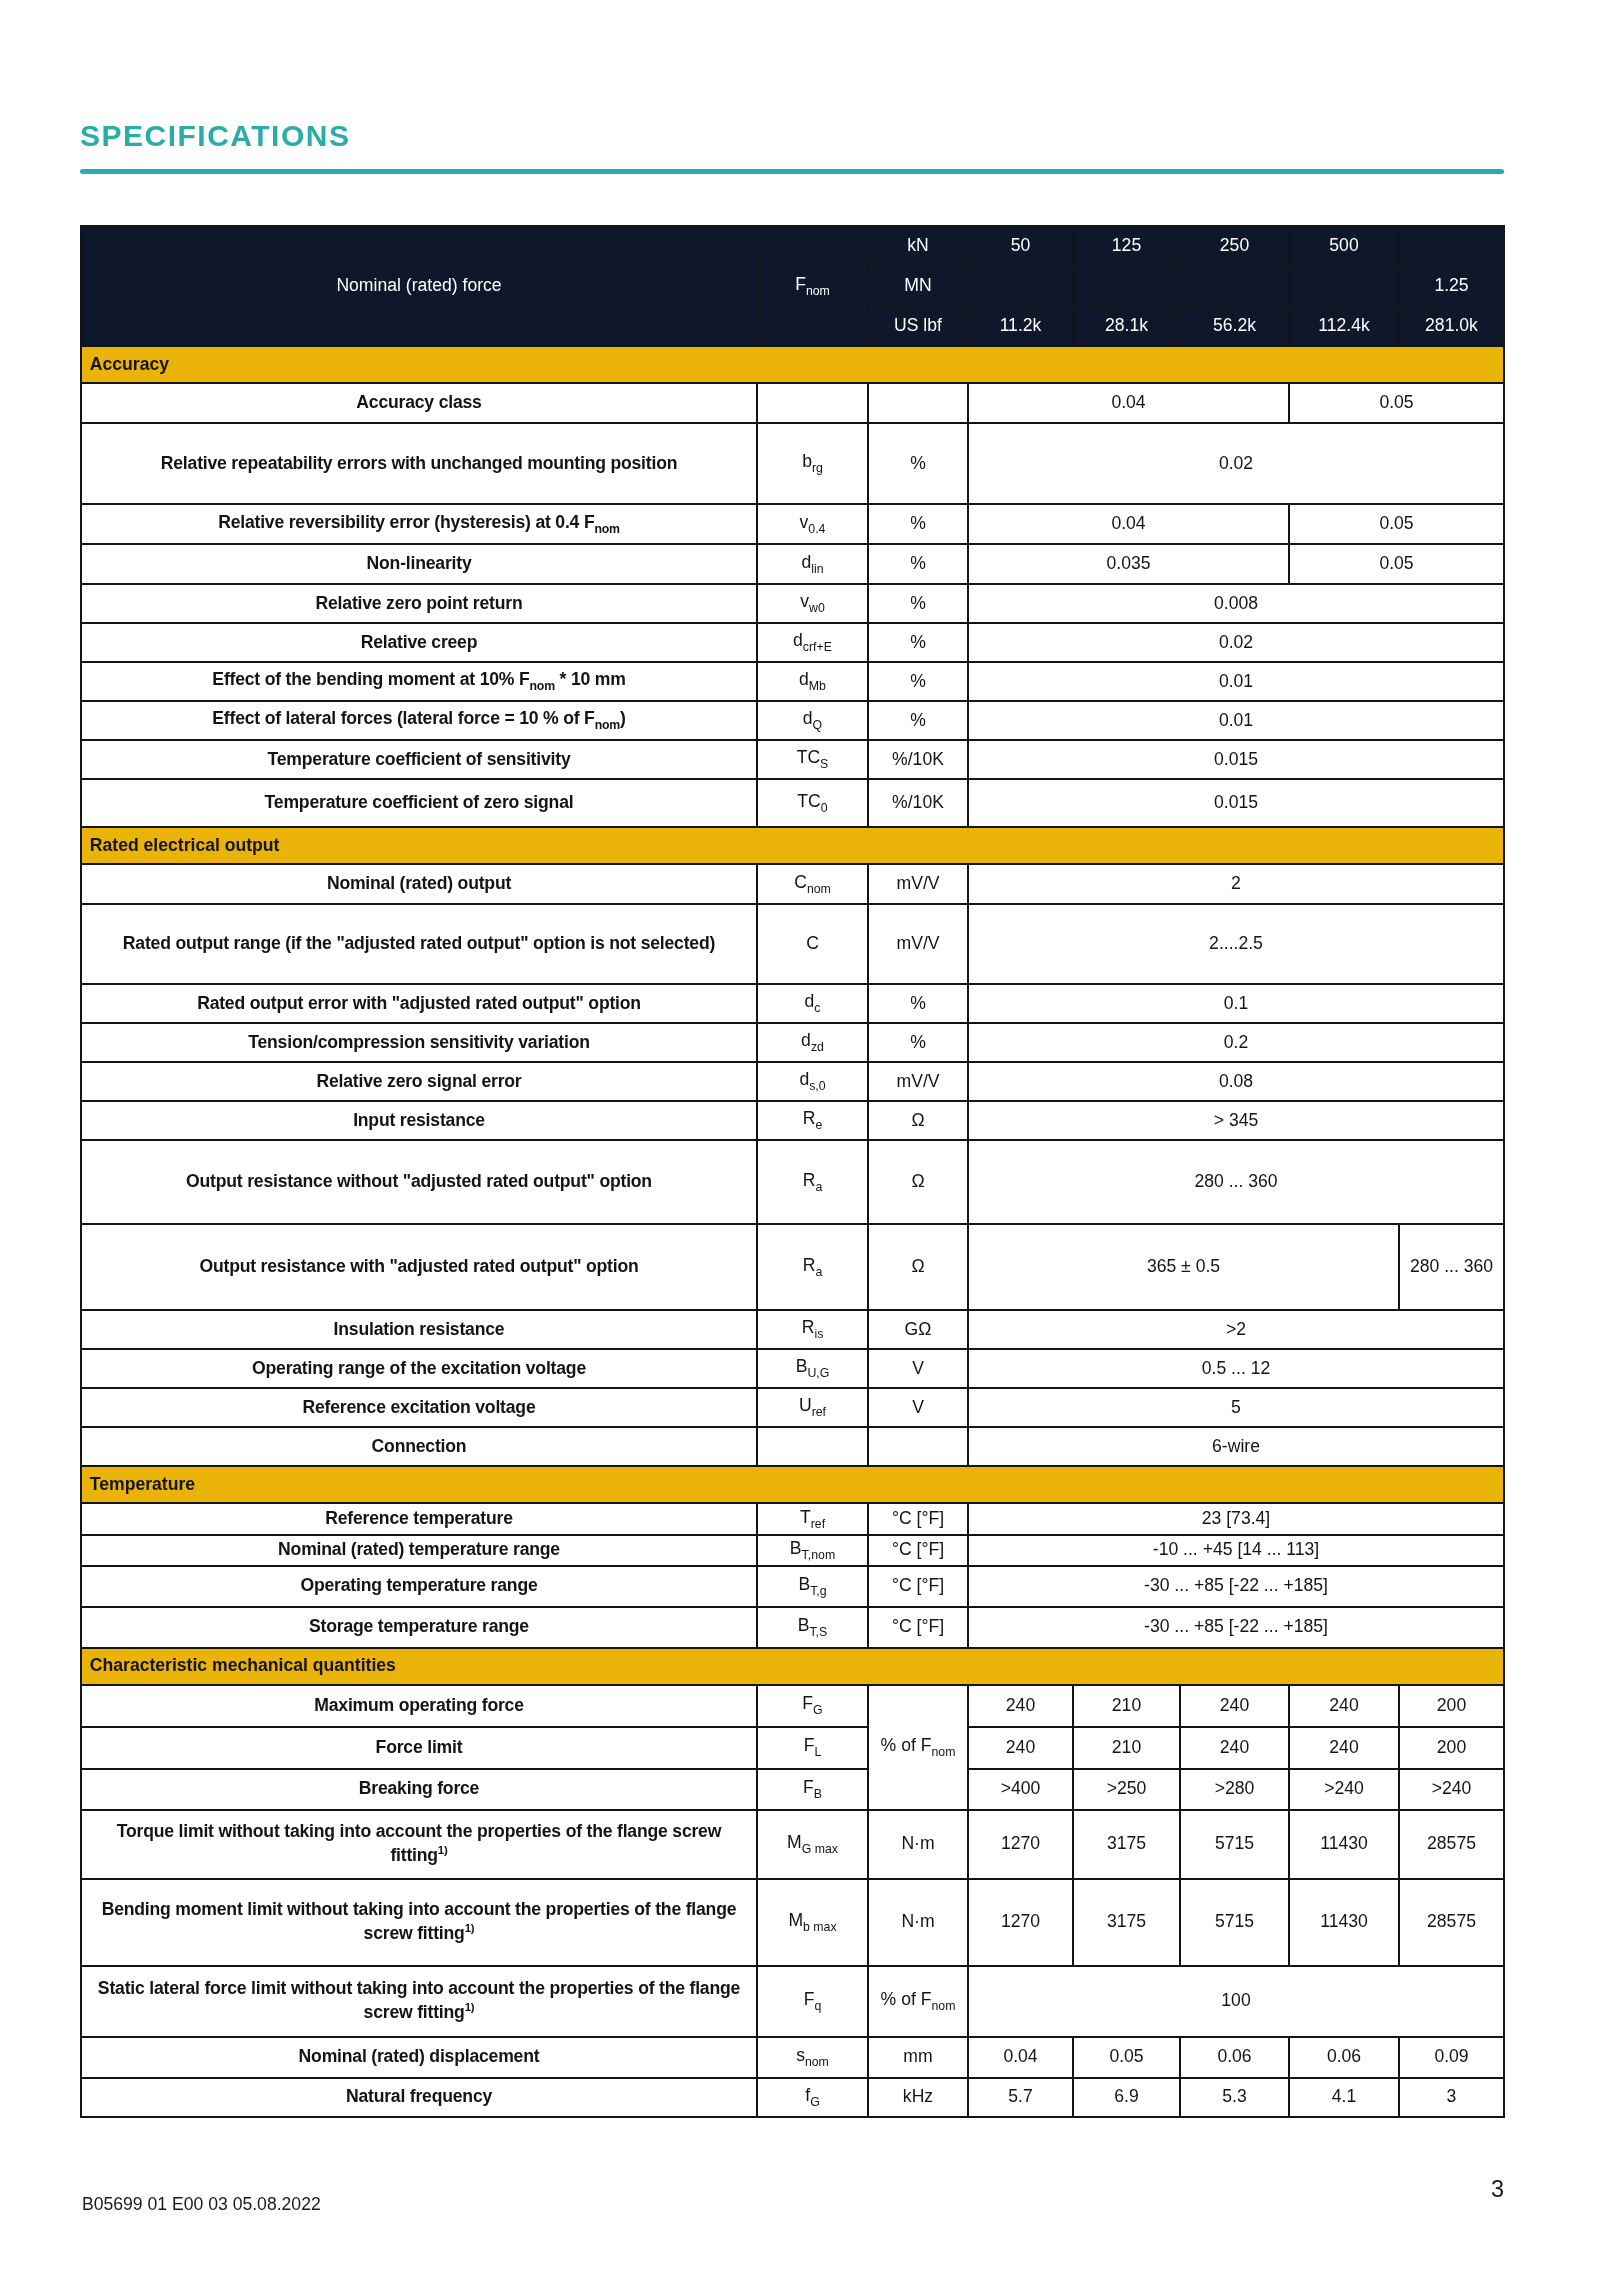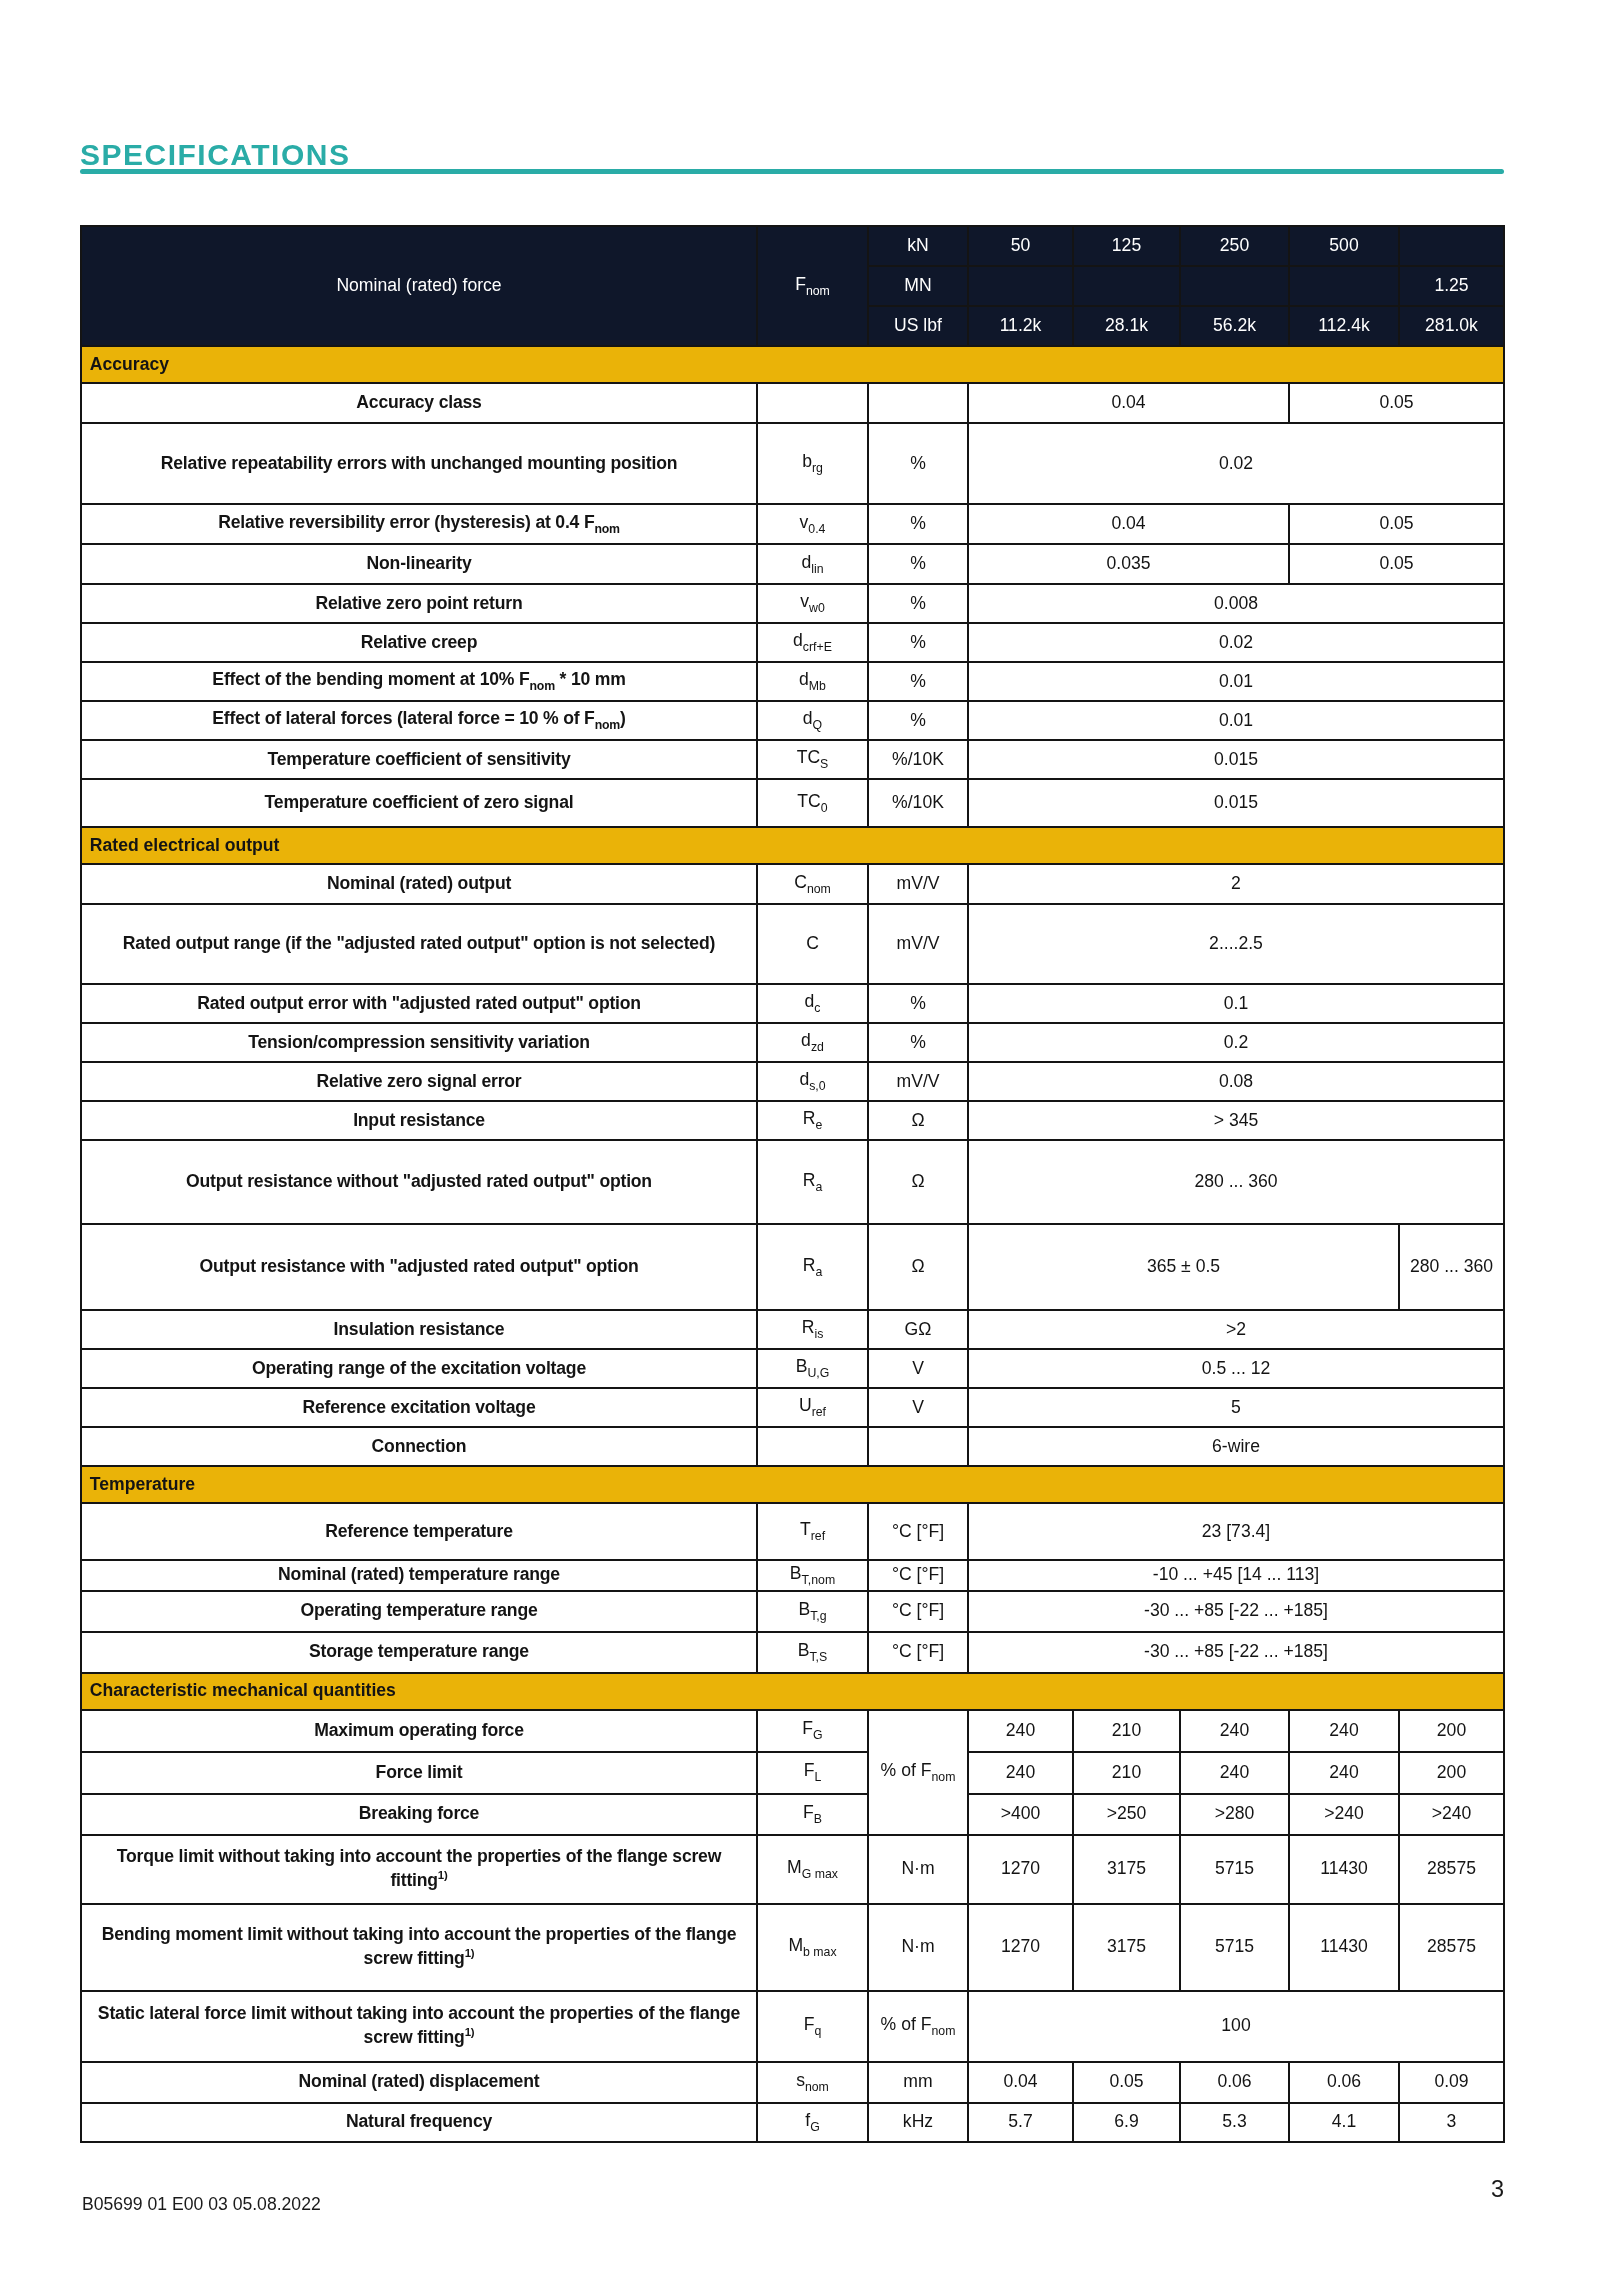--- a/index.html
+++ b/index.html
@@ -5,7 +5,7 @@
   html,body{margin:0;padding:0;background:#e8e8e8;}
   .page{position:relative;width:1621px;height:2293px;background:#ffffff;
         font-family:"Liberation Sans", sans-serif;color:#141414;overflow:hidden;}
-  .title{position:absolute;left:80px;top:138px;font-size:30px;font-weight:700;
+  .title{position:absolute;left:80px;top:119px;font-size:30px;font-weight:700;
          letter-spacing:1.5px;color:#2aaca7;}
   .rule{position:absolute;left:80px;top:169px;width:1424px;height:4.9px;
         background:#2aaca7;border-radius:2.9px;}

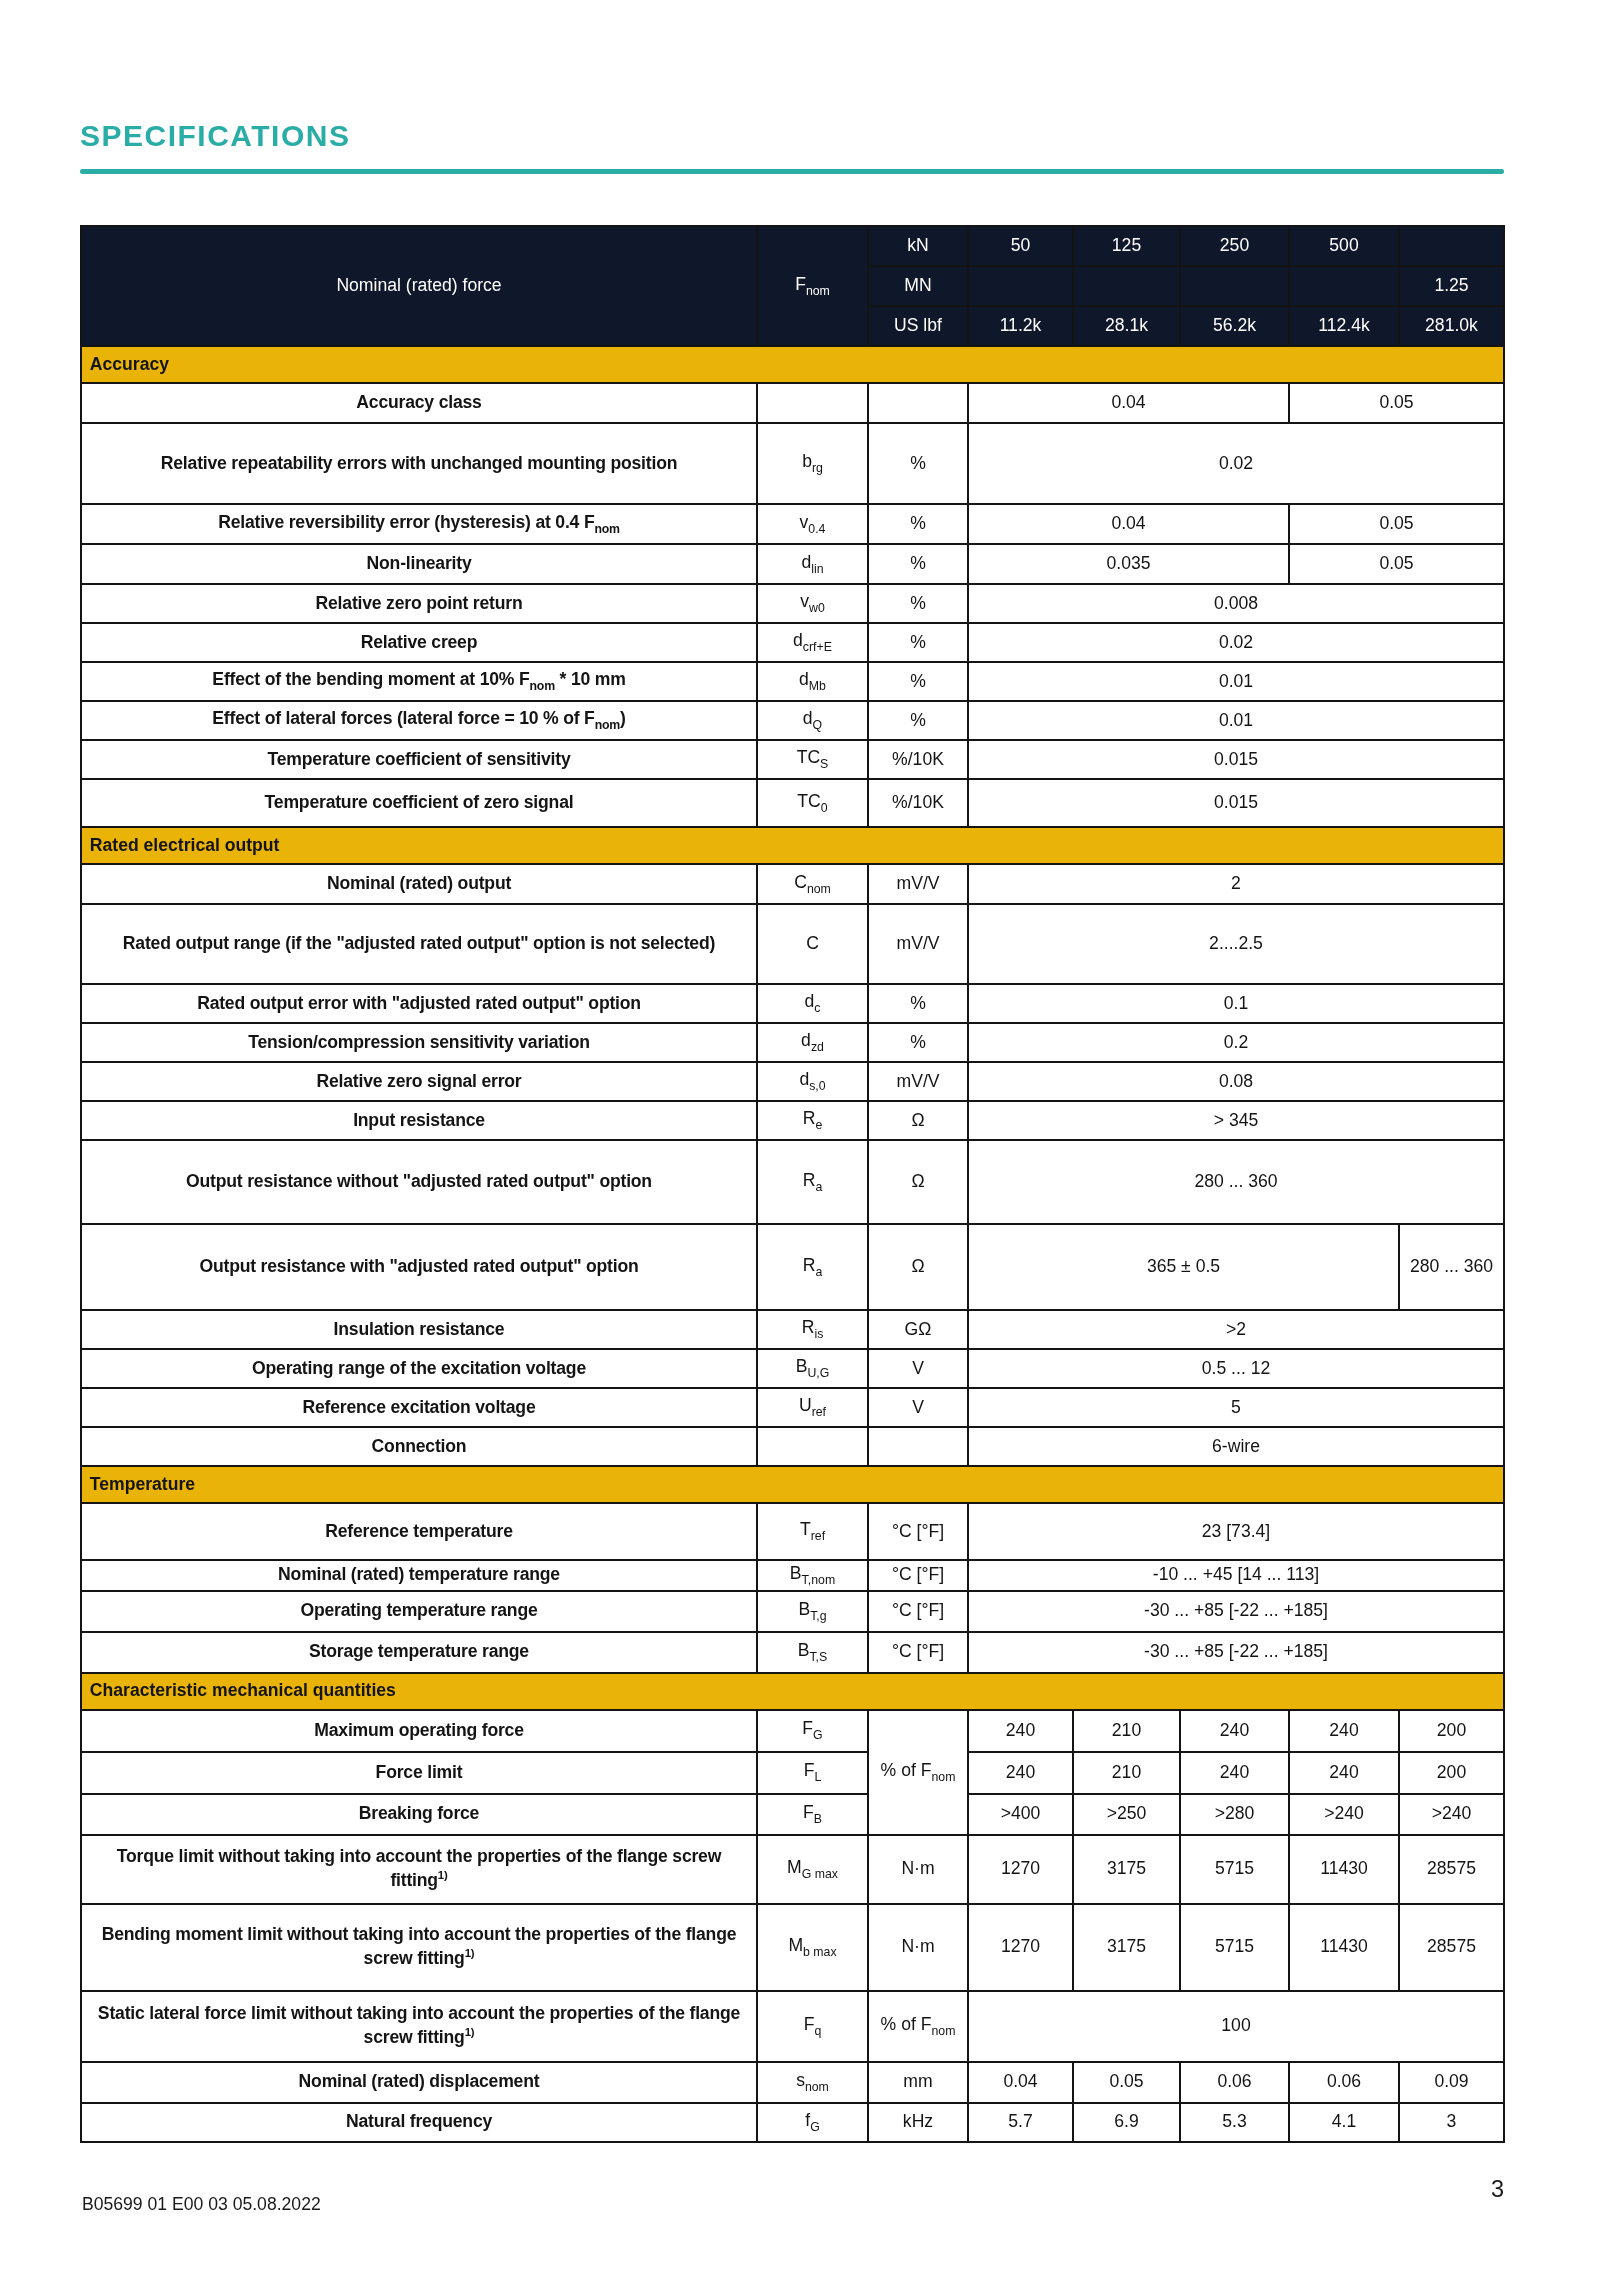--- a/index.html
+++ b/index.html
@@ -215,7 +215,7 @@
         <tr class="band" style="height: 37px;">
           <td class="" colspan="8">Temperature</td>
         </tr>
-        <tr style="height: 57px; margin-top: 34px;">
+        <tr style="height: 32px; margin-top: 34px;">
           <td class="lbl">Reference temperature</td>
           <td class="sym">T<sub>ref</sub></td>
           <td class="unit">°C [°F]</td>

